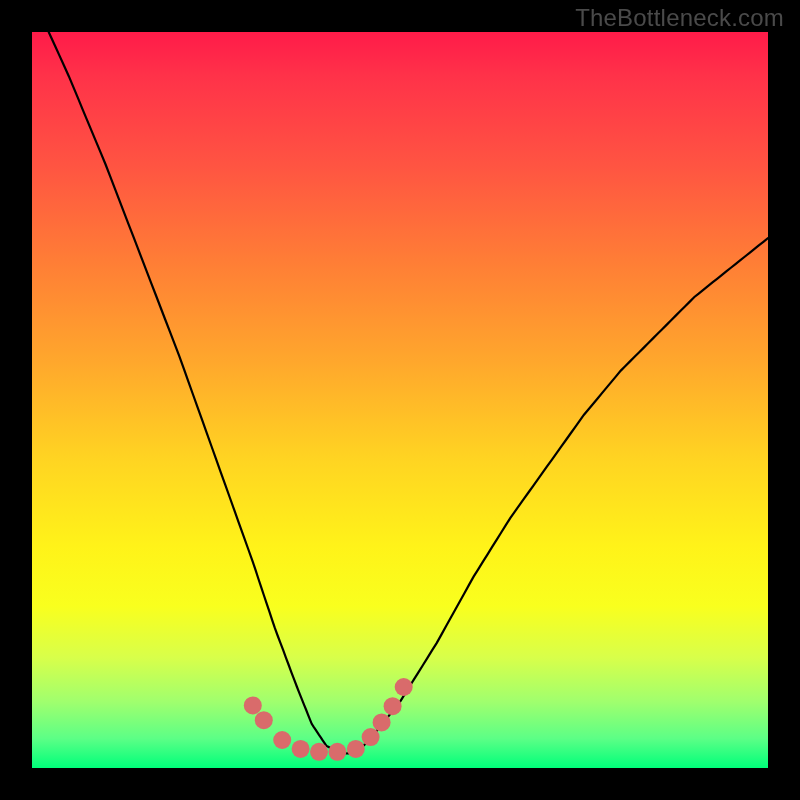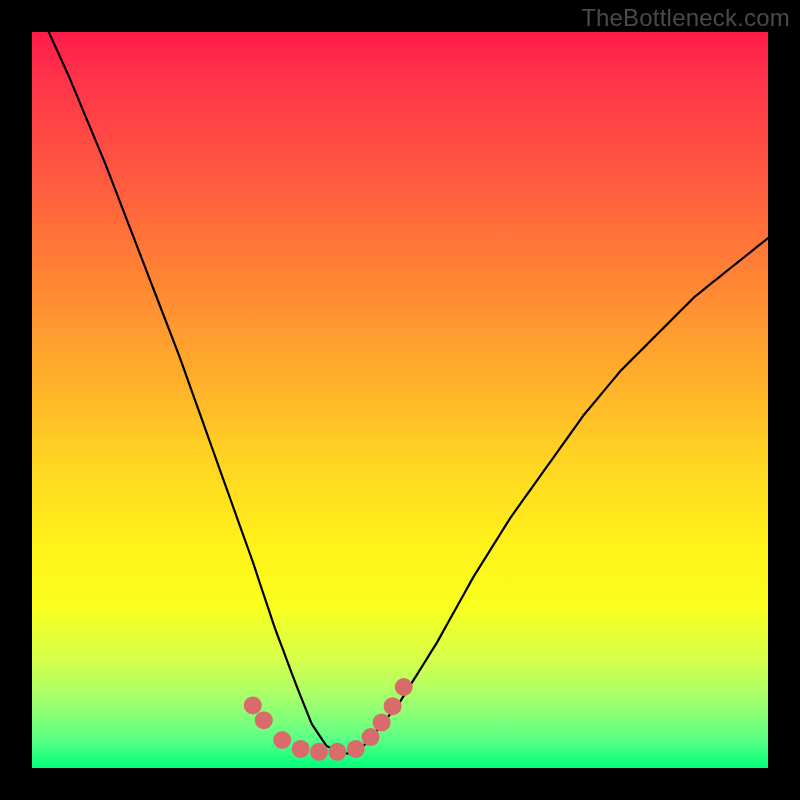--- a/index.html
+++ b/index.html
@@ -53,7 +53,7 @@
   .watermark {
     position: absolute;
     top: 4px;
-    right: 10px;
+    right: 16px;
     color: #4a4a4a;
     font-size: 24px;
     font-weight: 500;

